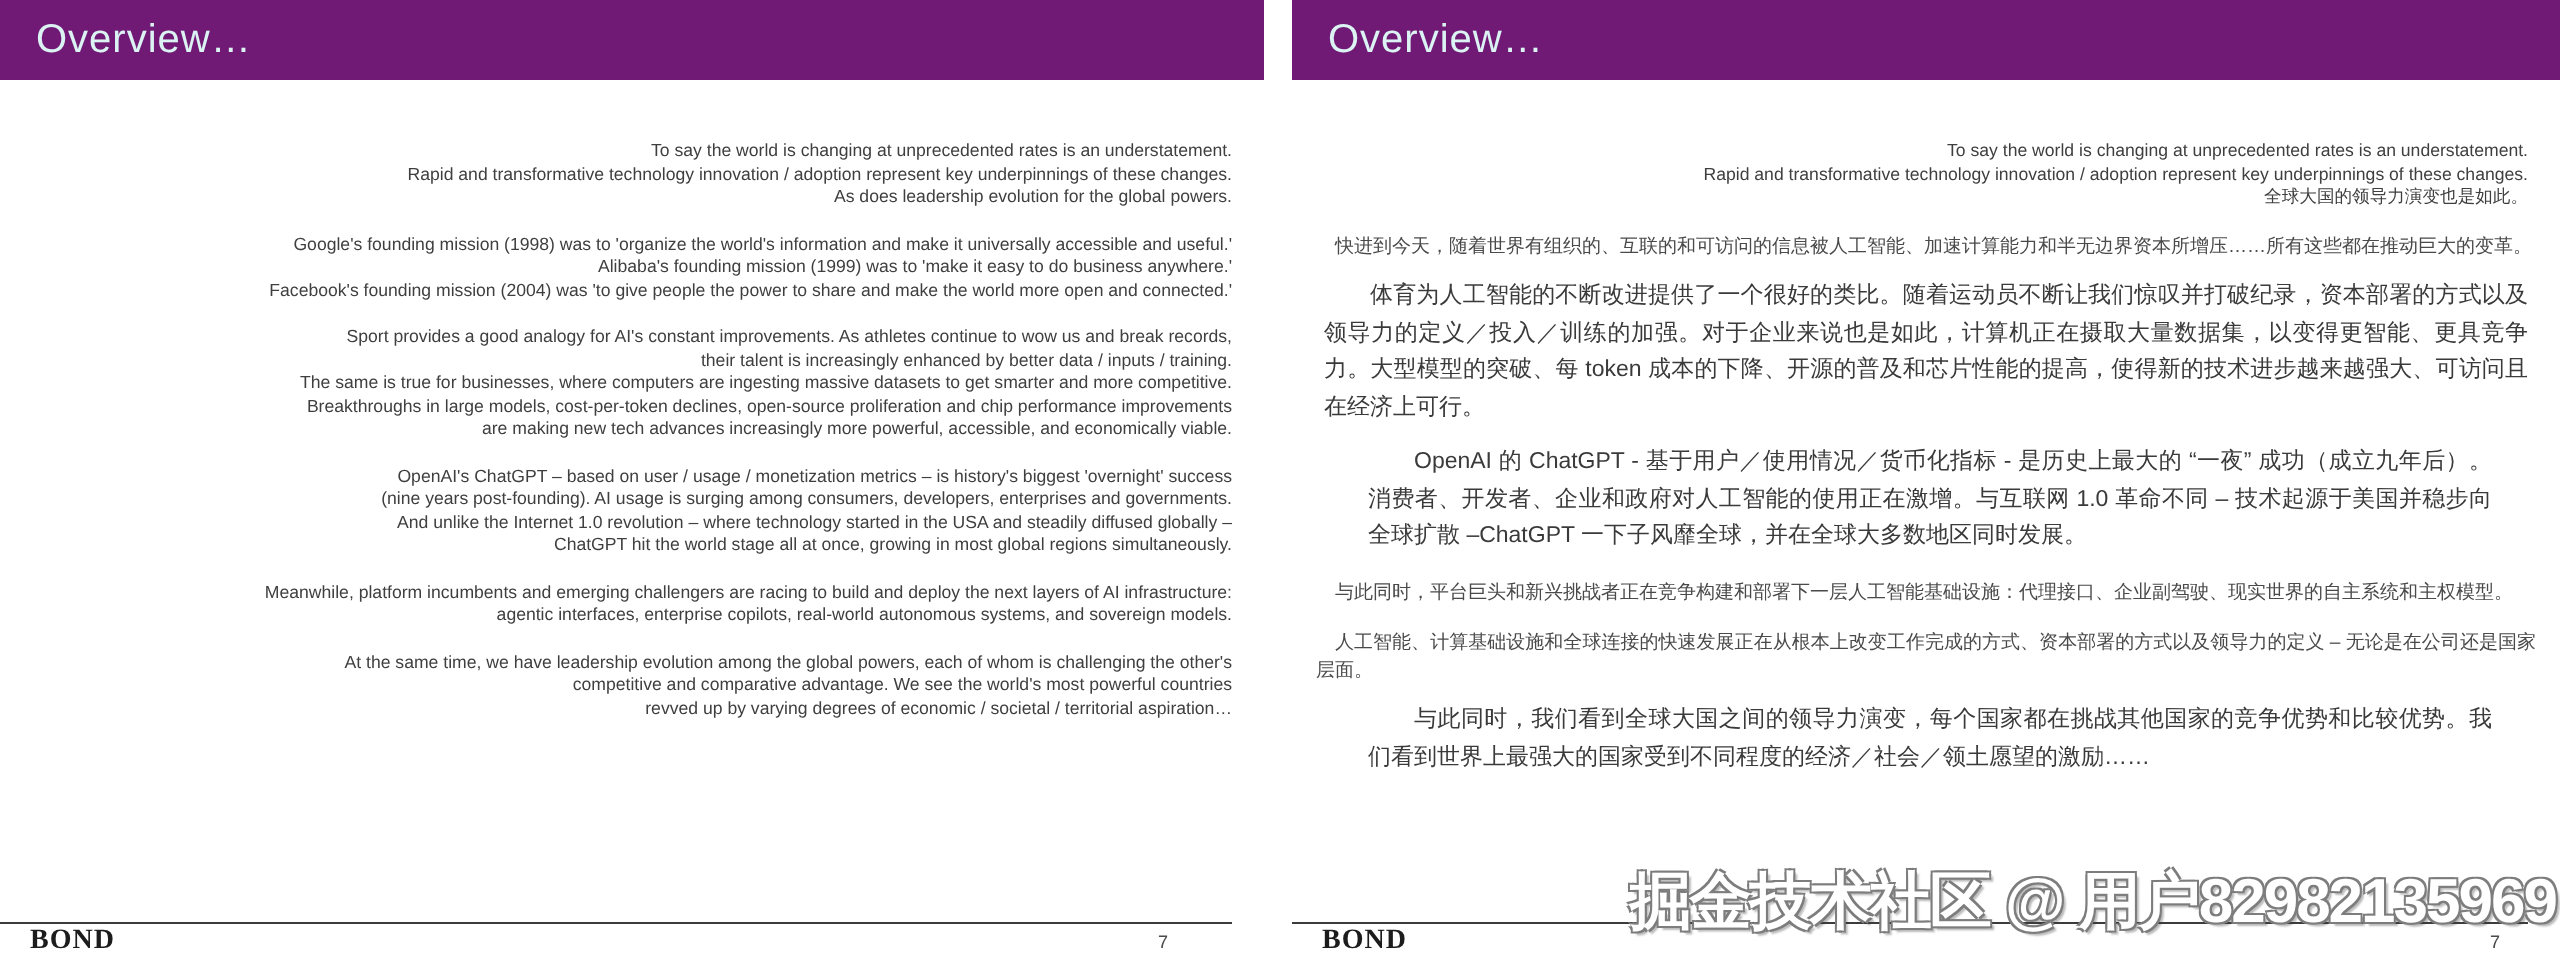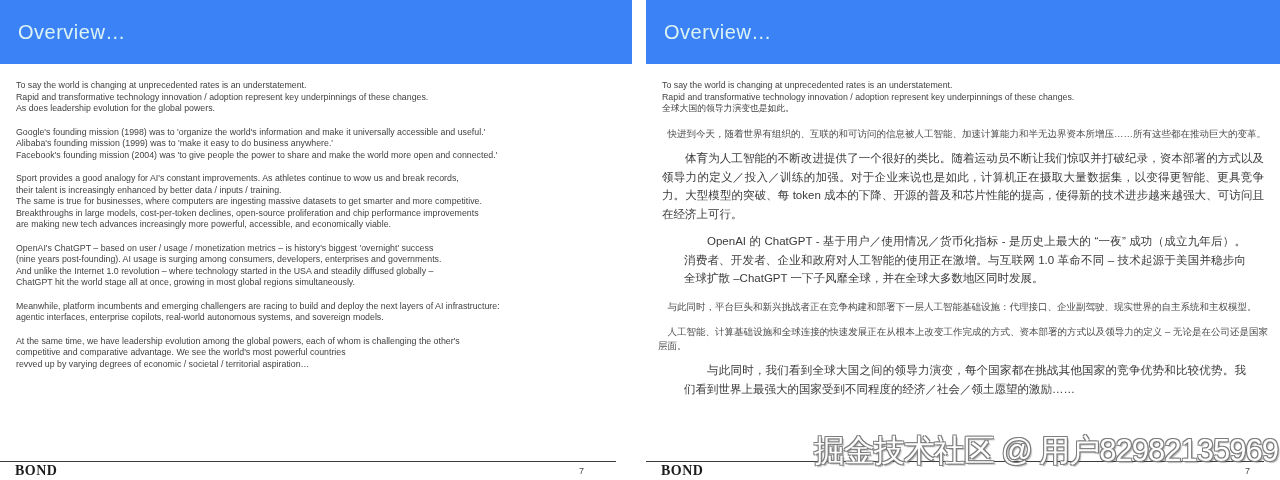--- a/index.html
+++ b/index.html
@@ -21,8 +21,8 @@
   .slide-en { width: 632px; margin-right: 14px; }
   .slide-cn { width: 634px; }
   .slide-header {
-    height: 64px;
-    background: #3b82f6;
+    height: 40px;
+    background: #701a75;
     color: #dcf3f3;
     display: flex;
     align-items: center;

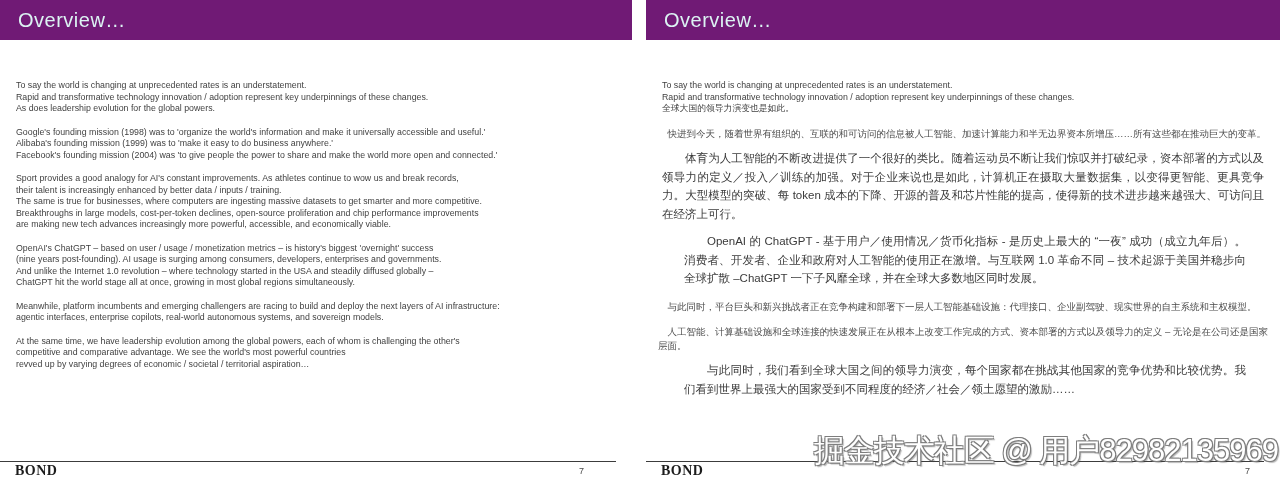--- a/index.html
+++ b/index.html
@@ -42,8 +42,8 @@
   .en-center {
     font-size: 8.8px;
     line-height: 11.5px;
-    text-align: left;
-    margin: 10px 8px 12px 8px;
+    text-align: right;
+    margin: 0 8px 12px 8px;
   }
   .cjk {
     font-size: 11.5px;

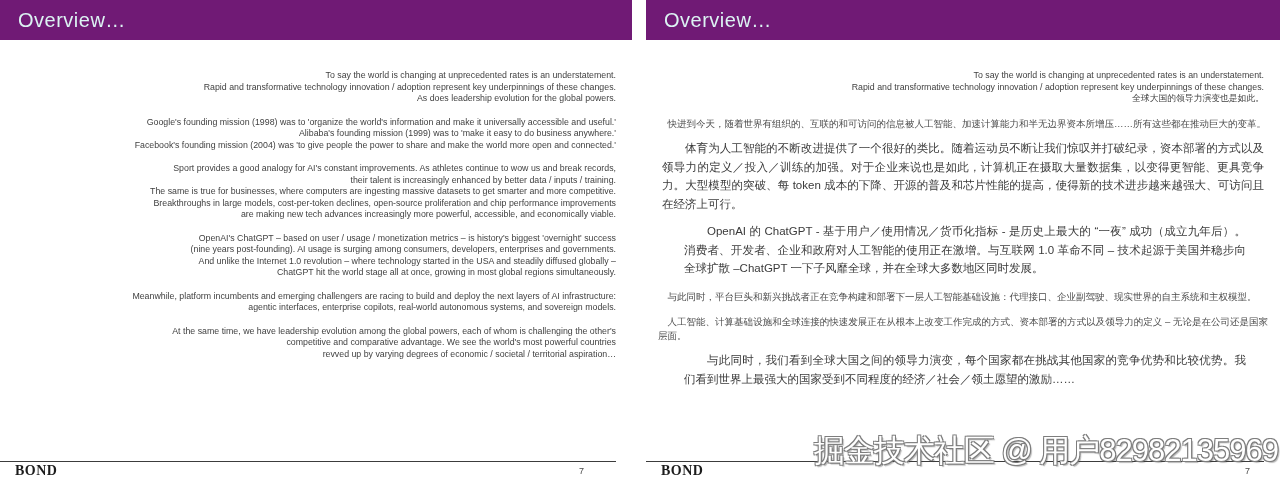--- a/index.html
+++ b/index.html
@@ -90,7 +90,7 @@
     right: 2px;
     bottom: 8px;
     font-size: 31px;
-    font-weight: normal;
+    font-weight: bold;
     color: #ffffff;
     white-space: nowrap;
     z-index: 5;

